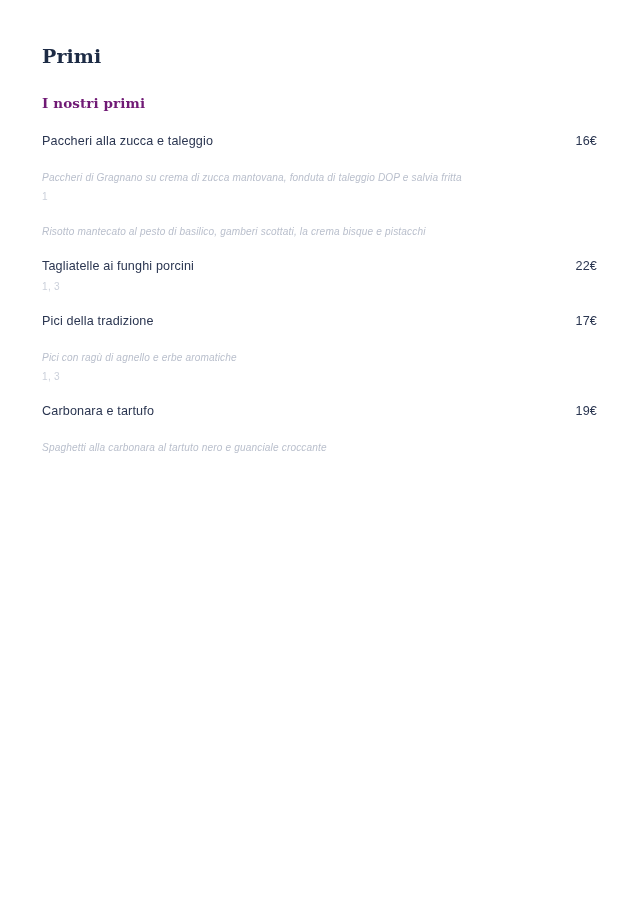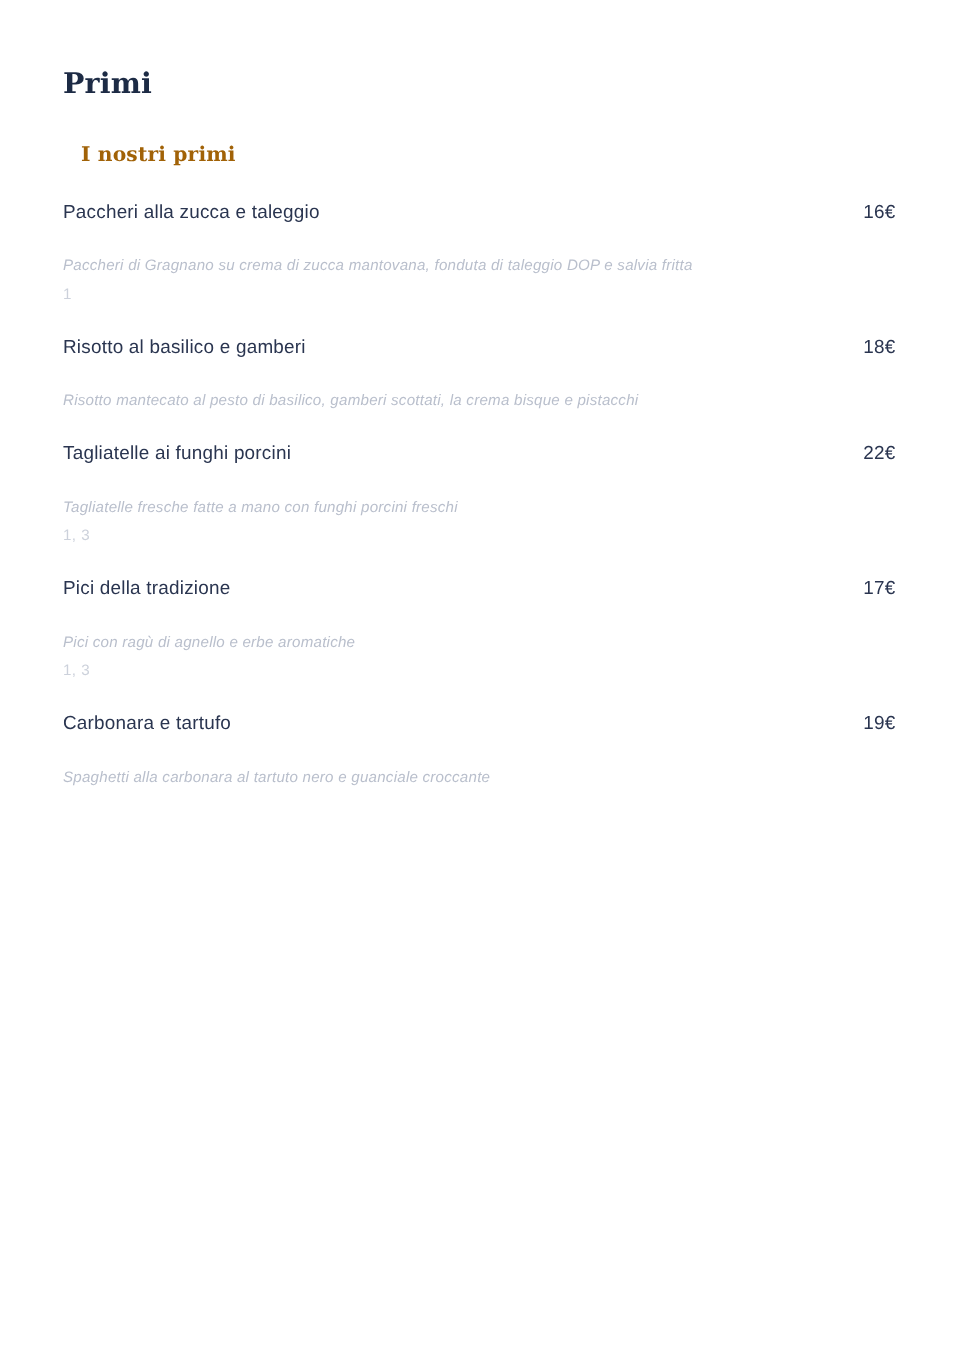--- a/index.html
+++ b/index.html
@@ -36,9 +36,9 @@
     font-weight: 700;
     font-size: 13.5px;
     line-height: 18px;
-    color: #a16207;
+    color: #701a75;
     letter-spacing: 0.1px;
-    margin: 0 0 21px 12px;
+    margin: 0 0 21px 0;
   }
   .items {
     display: block;

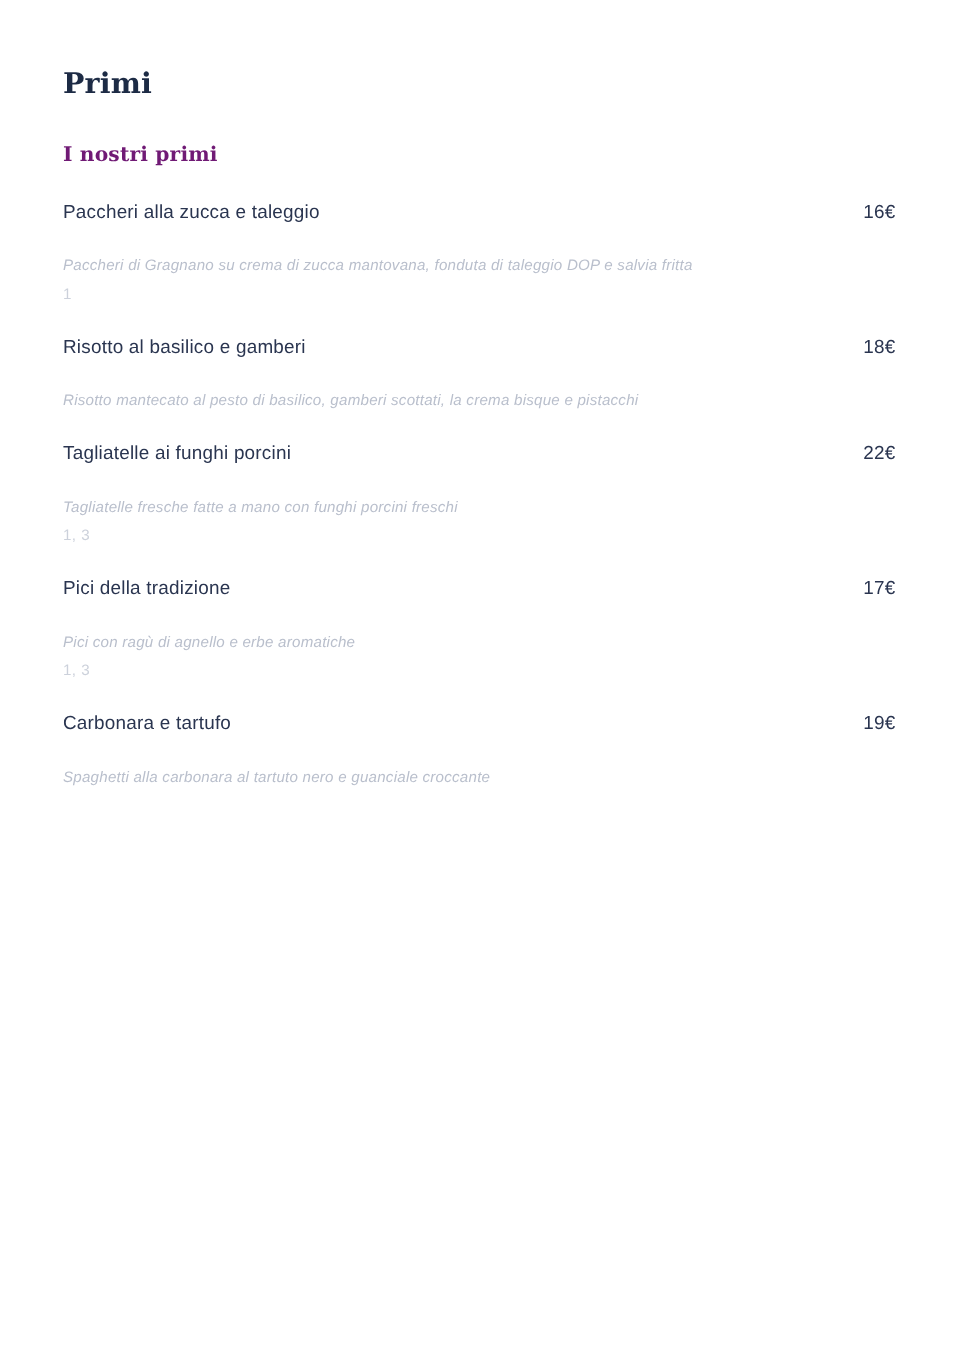--- a/index.html
+++ b/index.html
@@ -118,10 +118,6 @@
     </div>
 
     <div class="item">
-      <div class="item-head">
-        <div class="item-name">Risotto al basilico e gamberi</div>
-        <div class="item-price">18€</div>
-      </div>
       <div class="item-desc">Risotto mantecato al pesto di basilico, gamberi scottati, la crema bisque e pistacchi</div>
 
     </div>

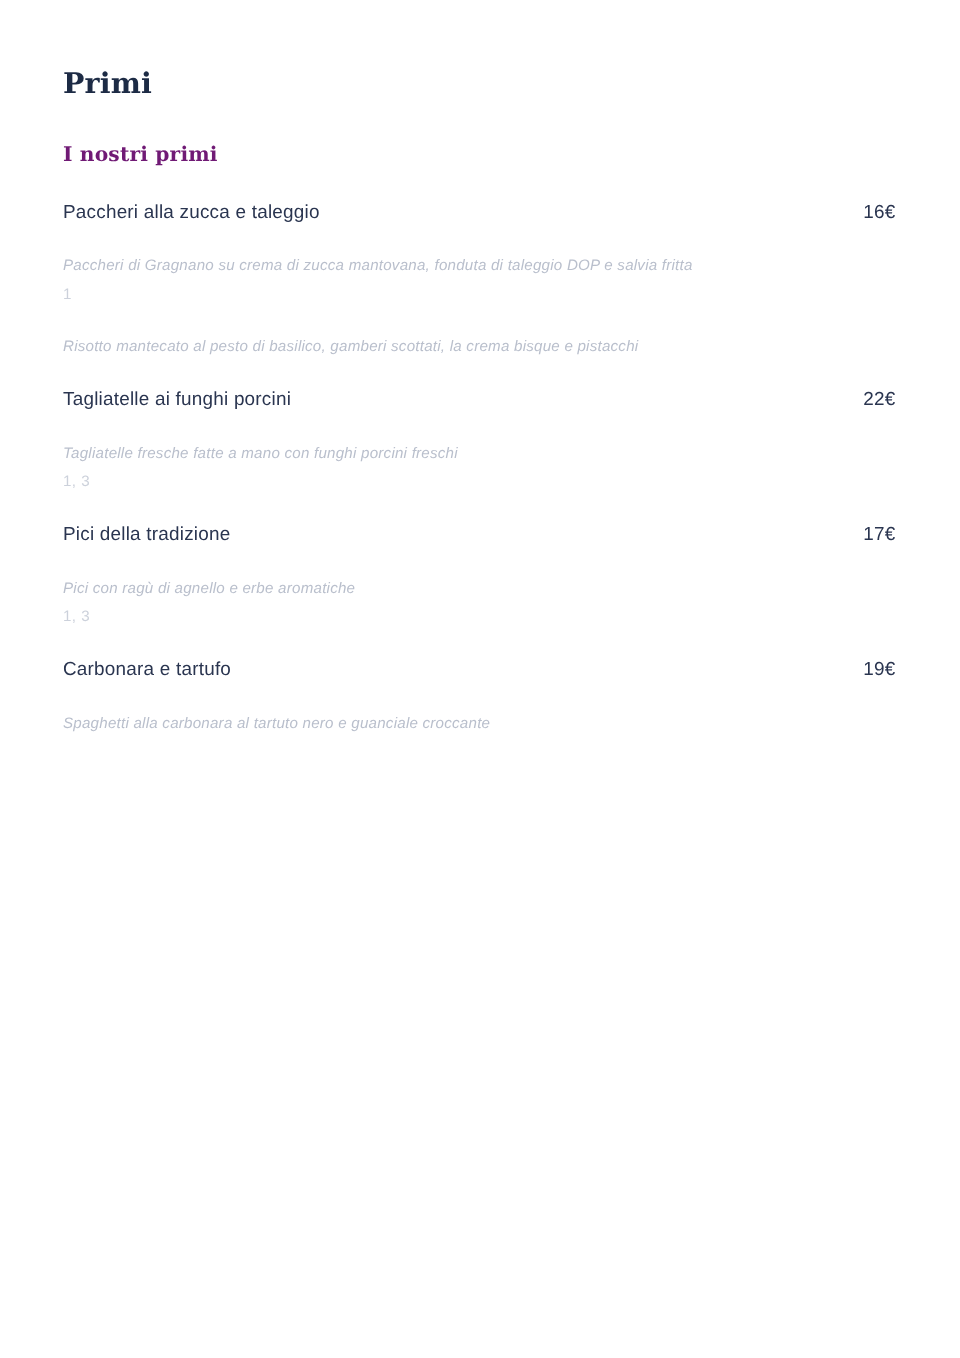--- a/index.html
+++ b/index.html
@@ -127,7 +127,6 @@
         <div class="item-name">Tagliatelle ai funghi porcini</div>
         <div class="item-price">22€</div>
       </div>
-      <div class="item-desc">Tagliatelle fresche fatte a mano con funghi porcini freschi</div>
       <div class="item-allergens">1, 3</div>
     </div>
 

